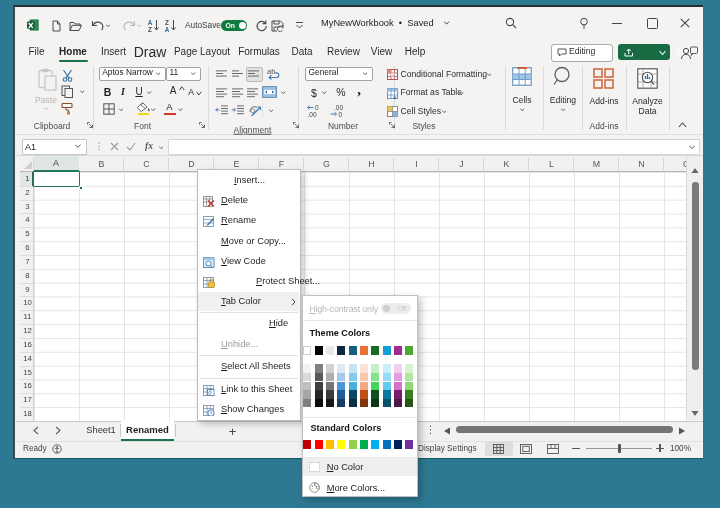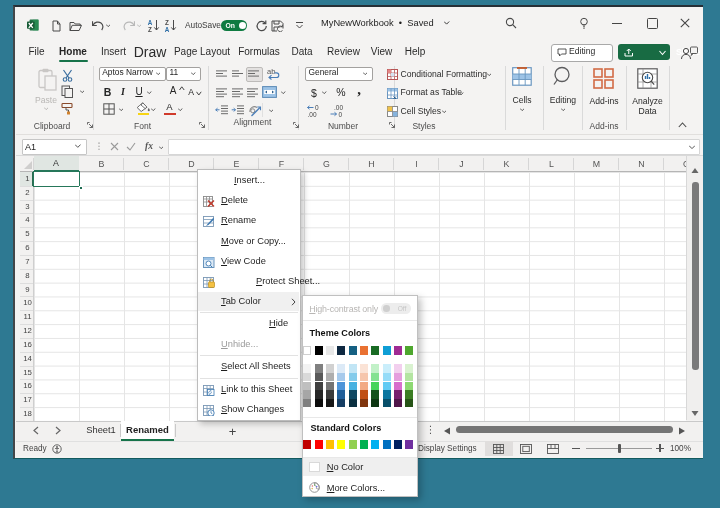--- a/index.html
+++ b/index.html
@@ -256,7 +256,7 @@
       <polyline points="0,0.44000000000000006 2.2,2.64 4.4,0.44000000000000006" fill="none" stroke="#5a5a5a" stroke-width="1"></polyline>
     </svg>
     <div style="position:absolute;left:261.5px;top:103px;width:0.8px;height:14px;background:#e0e0e0;"></div>
-    <div style="position:absolute;left:252.5px;top:122px;transform:translate(-50%,-50%);font-size:8.5px;color:#4c4c4c;white-space:nowrap;line-height:1;">Alignment</div>
+    <div style="position:absolute;left:252.5px;top:130px;transform:translate(-50%,-50%);font-size:8.5px;color:#4c4c4c;white-space:nowrap;line-height:1;text-decoration:underline;">Alignment</div>
     <svg style="position:absolute;left:292.5px;top:122px;" width="7" height="7" viewBox="0 0 7 7">
       <path d="M0.5 0.5 h2 M0.5 0.5 v2 M2 2 l3.5 3.5 M5.5 2.5 v3 h-3" fill="none" stroke="#5a5a5a" stroke-width="0.9"></path>
     </svg>

